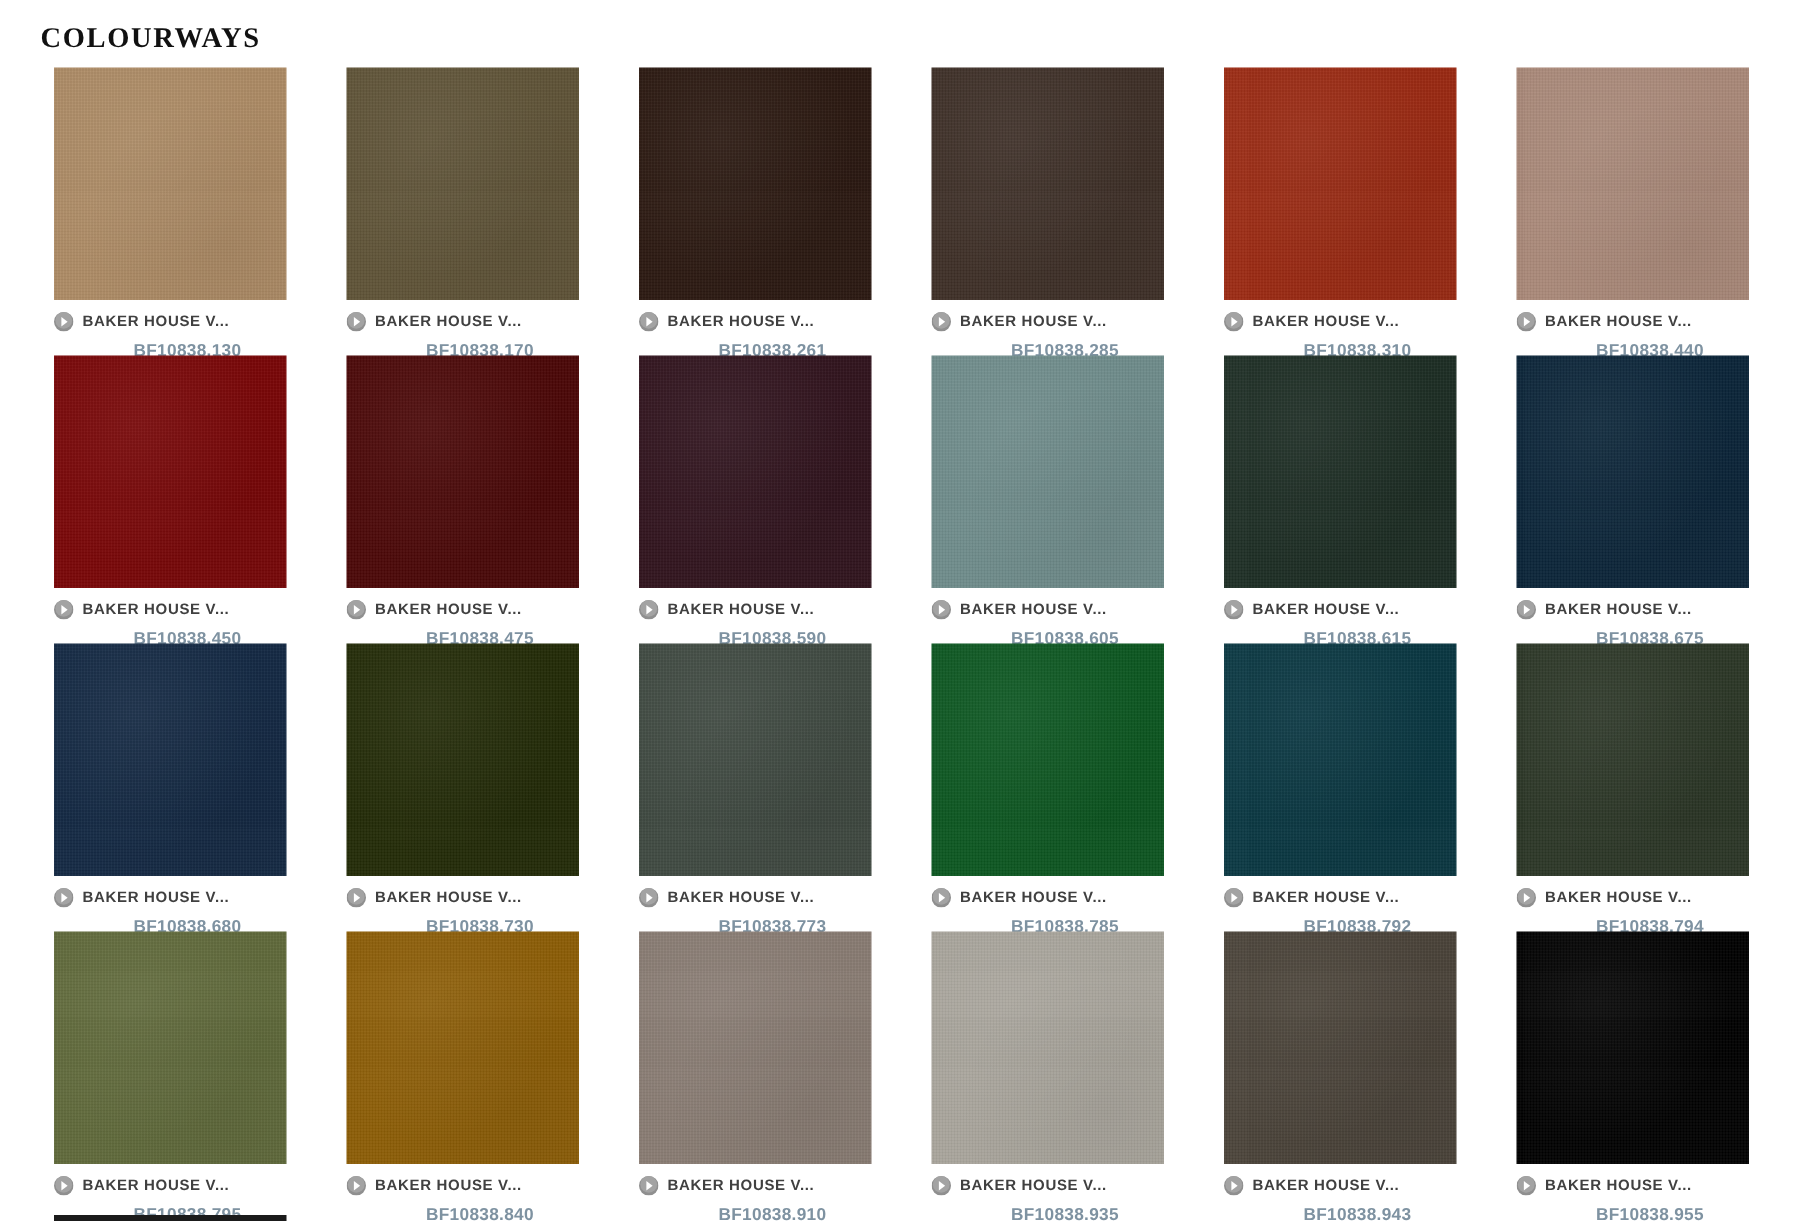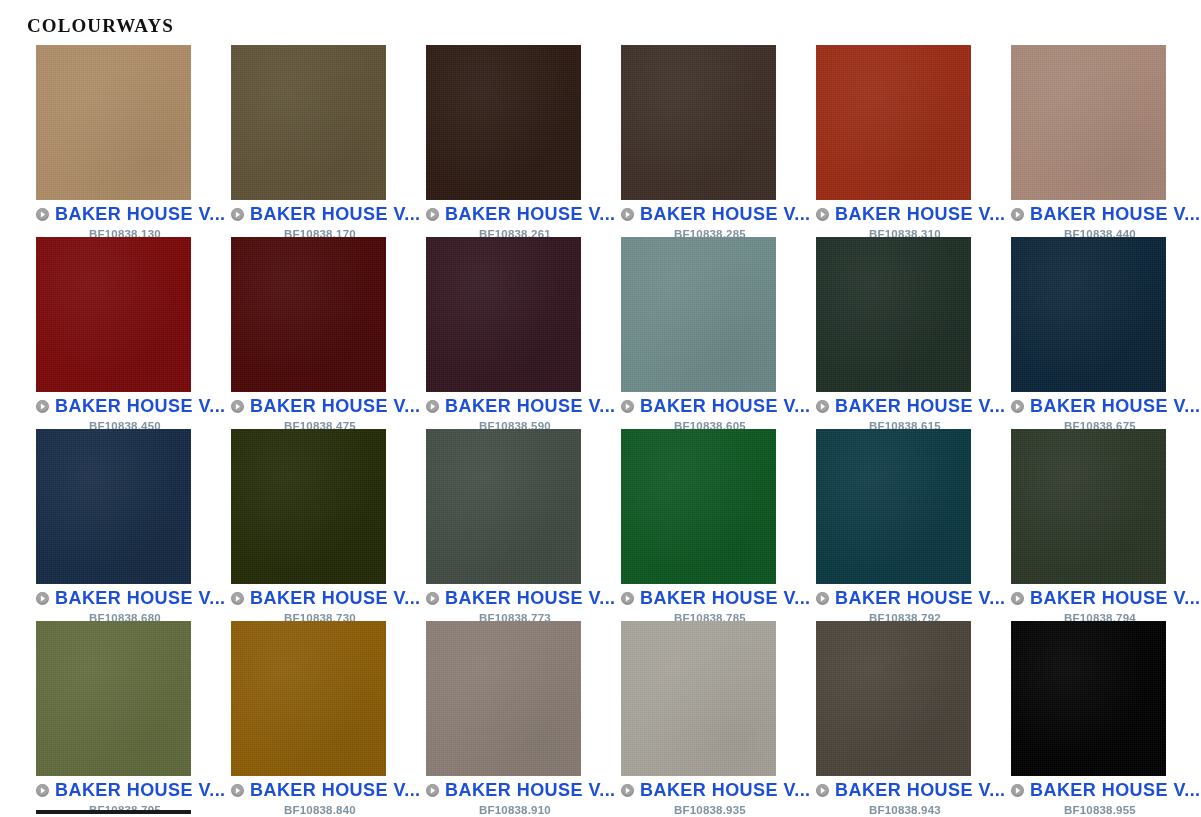--- a/index.html
+++ b/index.html
@@ -104,10 +104,10 @@
 
   .item-name {
     font-family: "Liberation Sans", sans-serif;
-    font-size: 18px;
+    font-size: 10px;
     font-weight: bold;
     letter-spacing: 0.45px;
-    color: #1d4ed8;
+    color: #404040;
     white-space: nowrap;
     overflow: hidden;
   }

